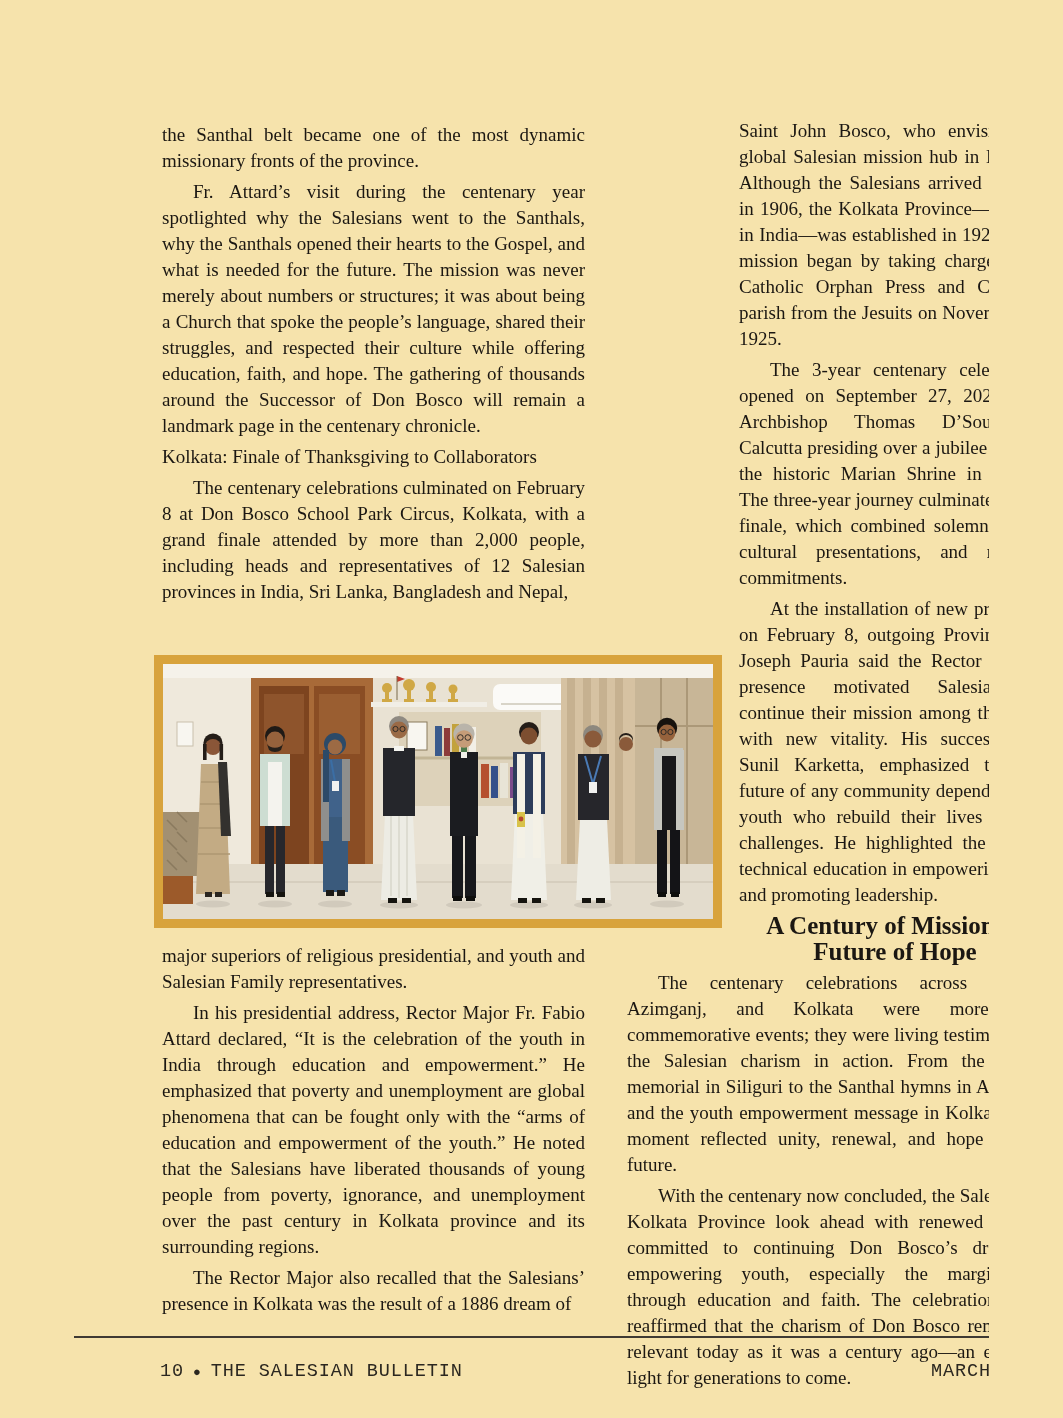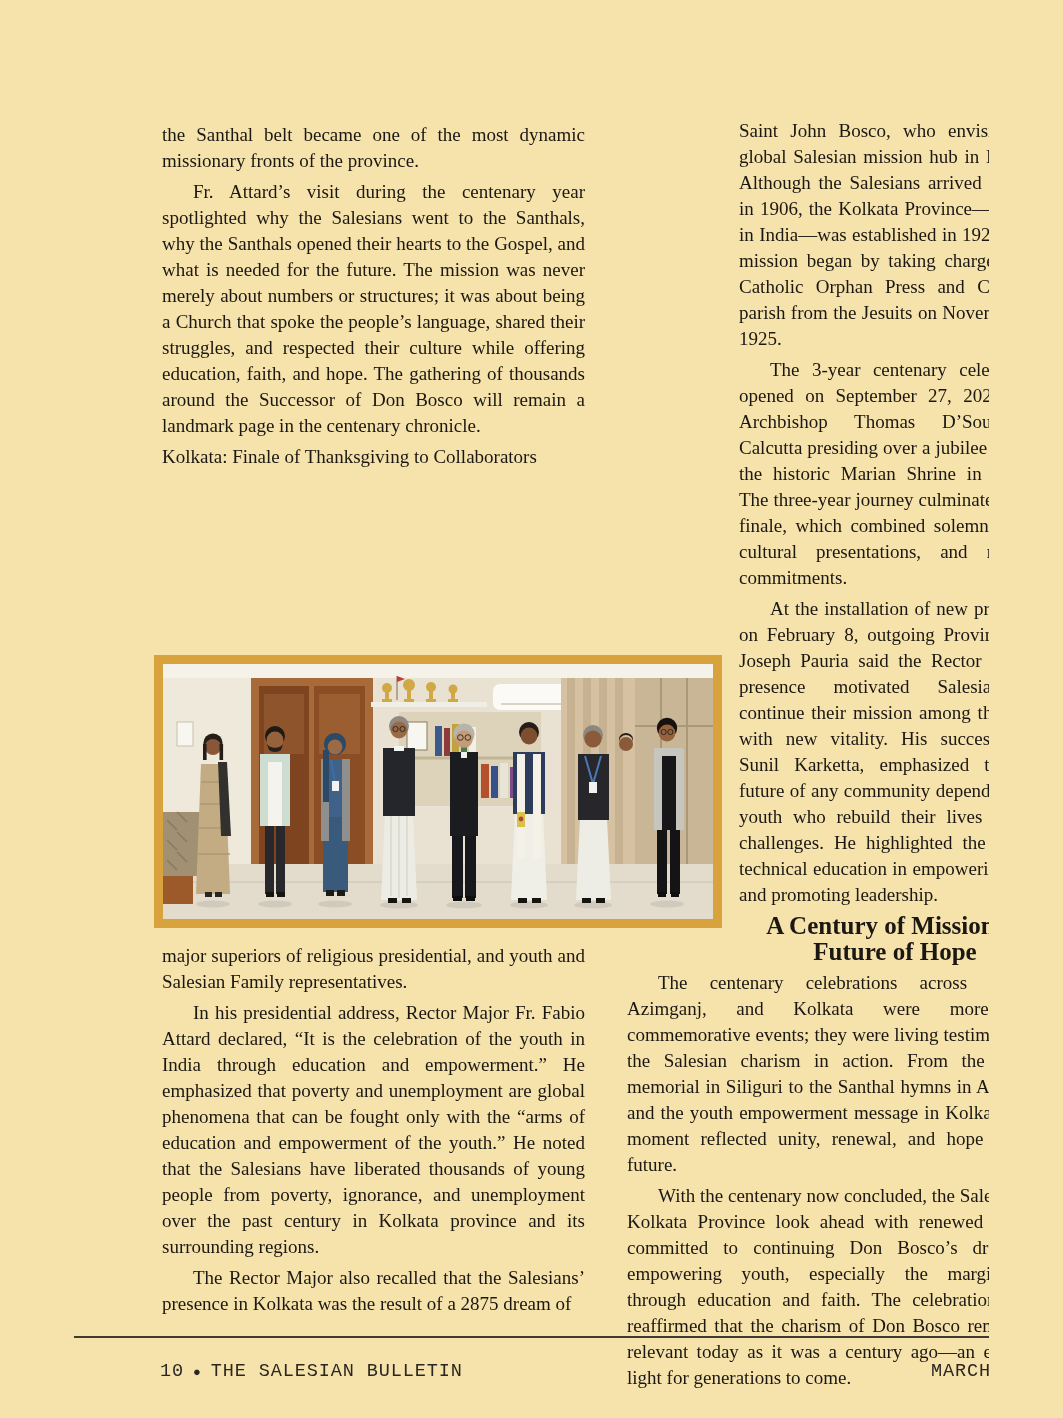--- a/index.html
+++ b/index.html
@@ -56,6 +56,7 @@
     <p>the Santhal belt became one of the most dynamic missionary fronts of the province.</p>
     <p class="ind">Fr. Attard’s visit during the centenary year spotlighted why the Salesians went to the Santhals, why the Santhals opened their hearts to the Gospel, and what is needed for the future. The mission was never merely about numbers or structures; it was about being a Church that spoke the people’s language, shared their struggles, and respected their culture while offering education, faith, and hope. The gathering of thousands around the Successor of Don Bosco will remain a landmark page in the centenary chronicle.</p>
     <p class="centered">Kolkata: Finale of Thanksgiving to Collaborators</p>
+    <p class="ind">The centenary celebrations culminated on February 8 at Don Bosco School Park Circus, Kolkata, with a grand finale attended by more than 2,000 people, including heads and representatives of 12 Salesian provinces in India, Sri Lanka, Bangladesh and Nepal,</p>
   </section>
 
   <figure id="photo-frame" aria-label="Group photograph: eight people standing in a row indoors — lay collaborators, priests in white cassocks, and Rector Major Fr. Fabio Attard in a black suit — in front of a wooden door, bookshelf with trophies, curtains and cabinets.">

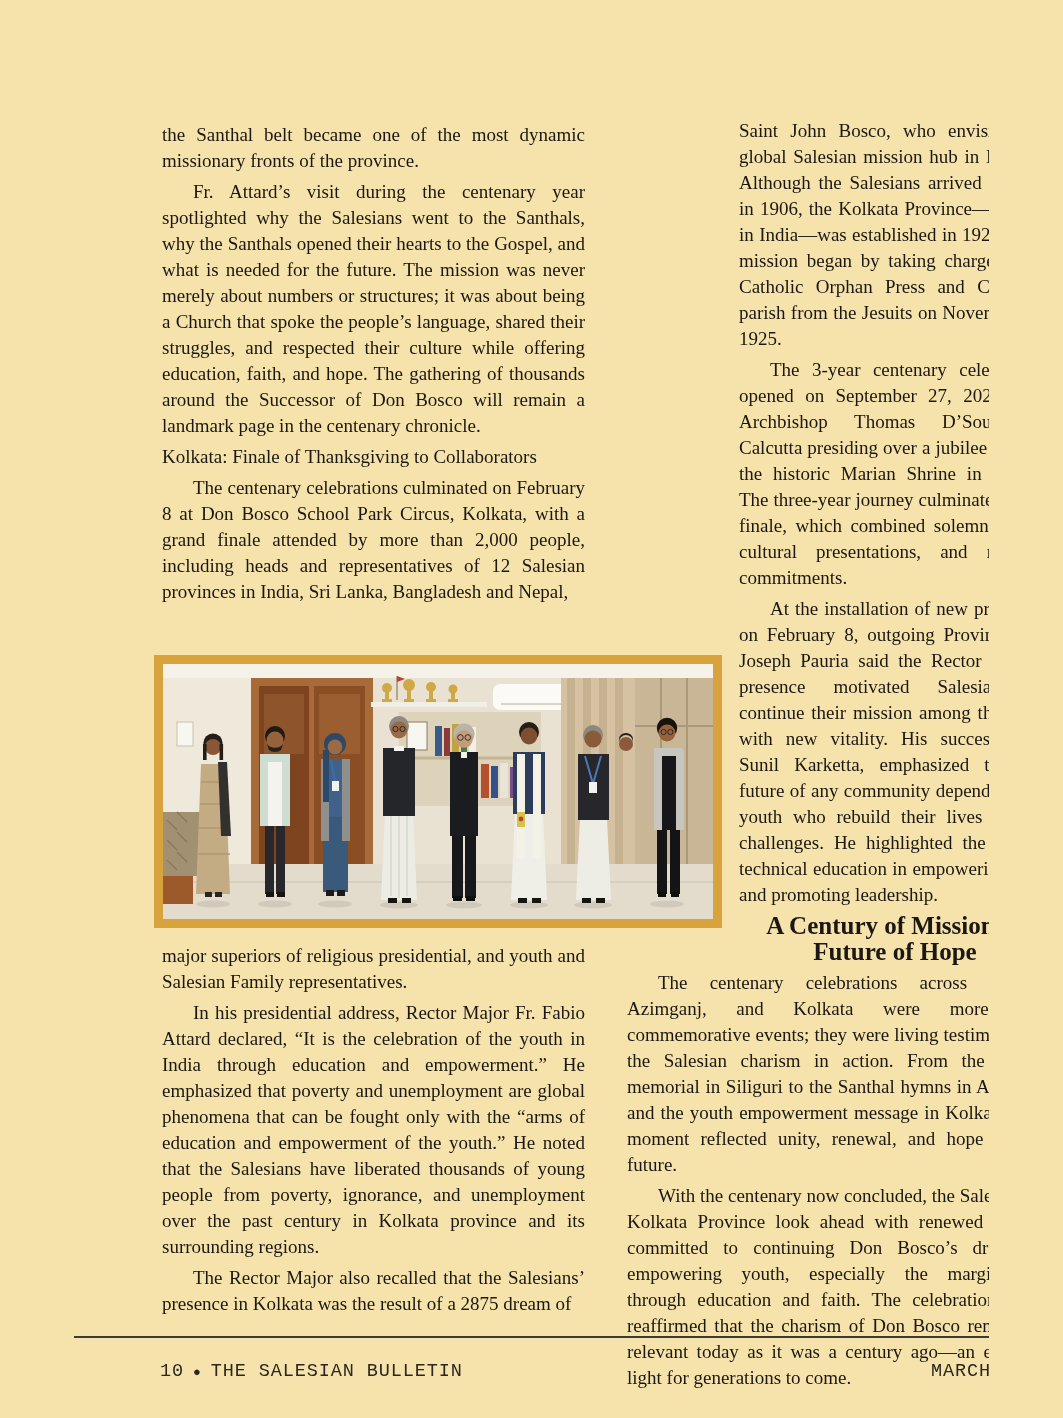--- a/index.html
+++ b/index.html
@@ -267,7 +267,7 @@
   <section id="col-left-bottom" class="col">
     <p>major superiors of religious presidential, and youth and Salesian Family representatives.</p>
     <p class="ind">In his presidential address, Rector Major Fr. Fabio Attard declared, “It is the celebration of the youth in India through education and empowerment.” He emphasized that poverty and unemployment are global phenomena that can be fought only with the “arms of education and empowerment of the youth.” He noted that the Salesians have liberated thousands of young people from poverty, ignorance, and unemployment over the past century in Kolkata province and its surrounding regions.</p>
-    <p class="ind">The Rector Major also recalled that the Salesians’ presence in Kolkata was the result of a 2875 dream of</p>
+    <p class="ind">The Rector Major also recalled that the Salesians’ presence in Kolkata was the result of a 1886 dream of</p>
   </section>
 
   <section id="col-right" class="col">

